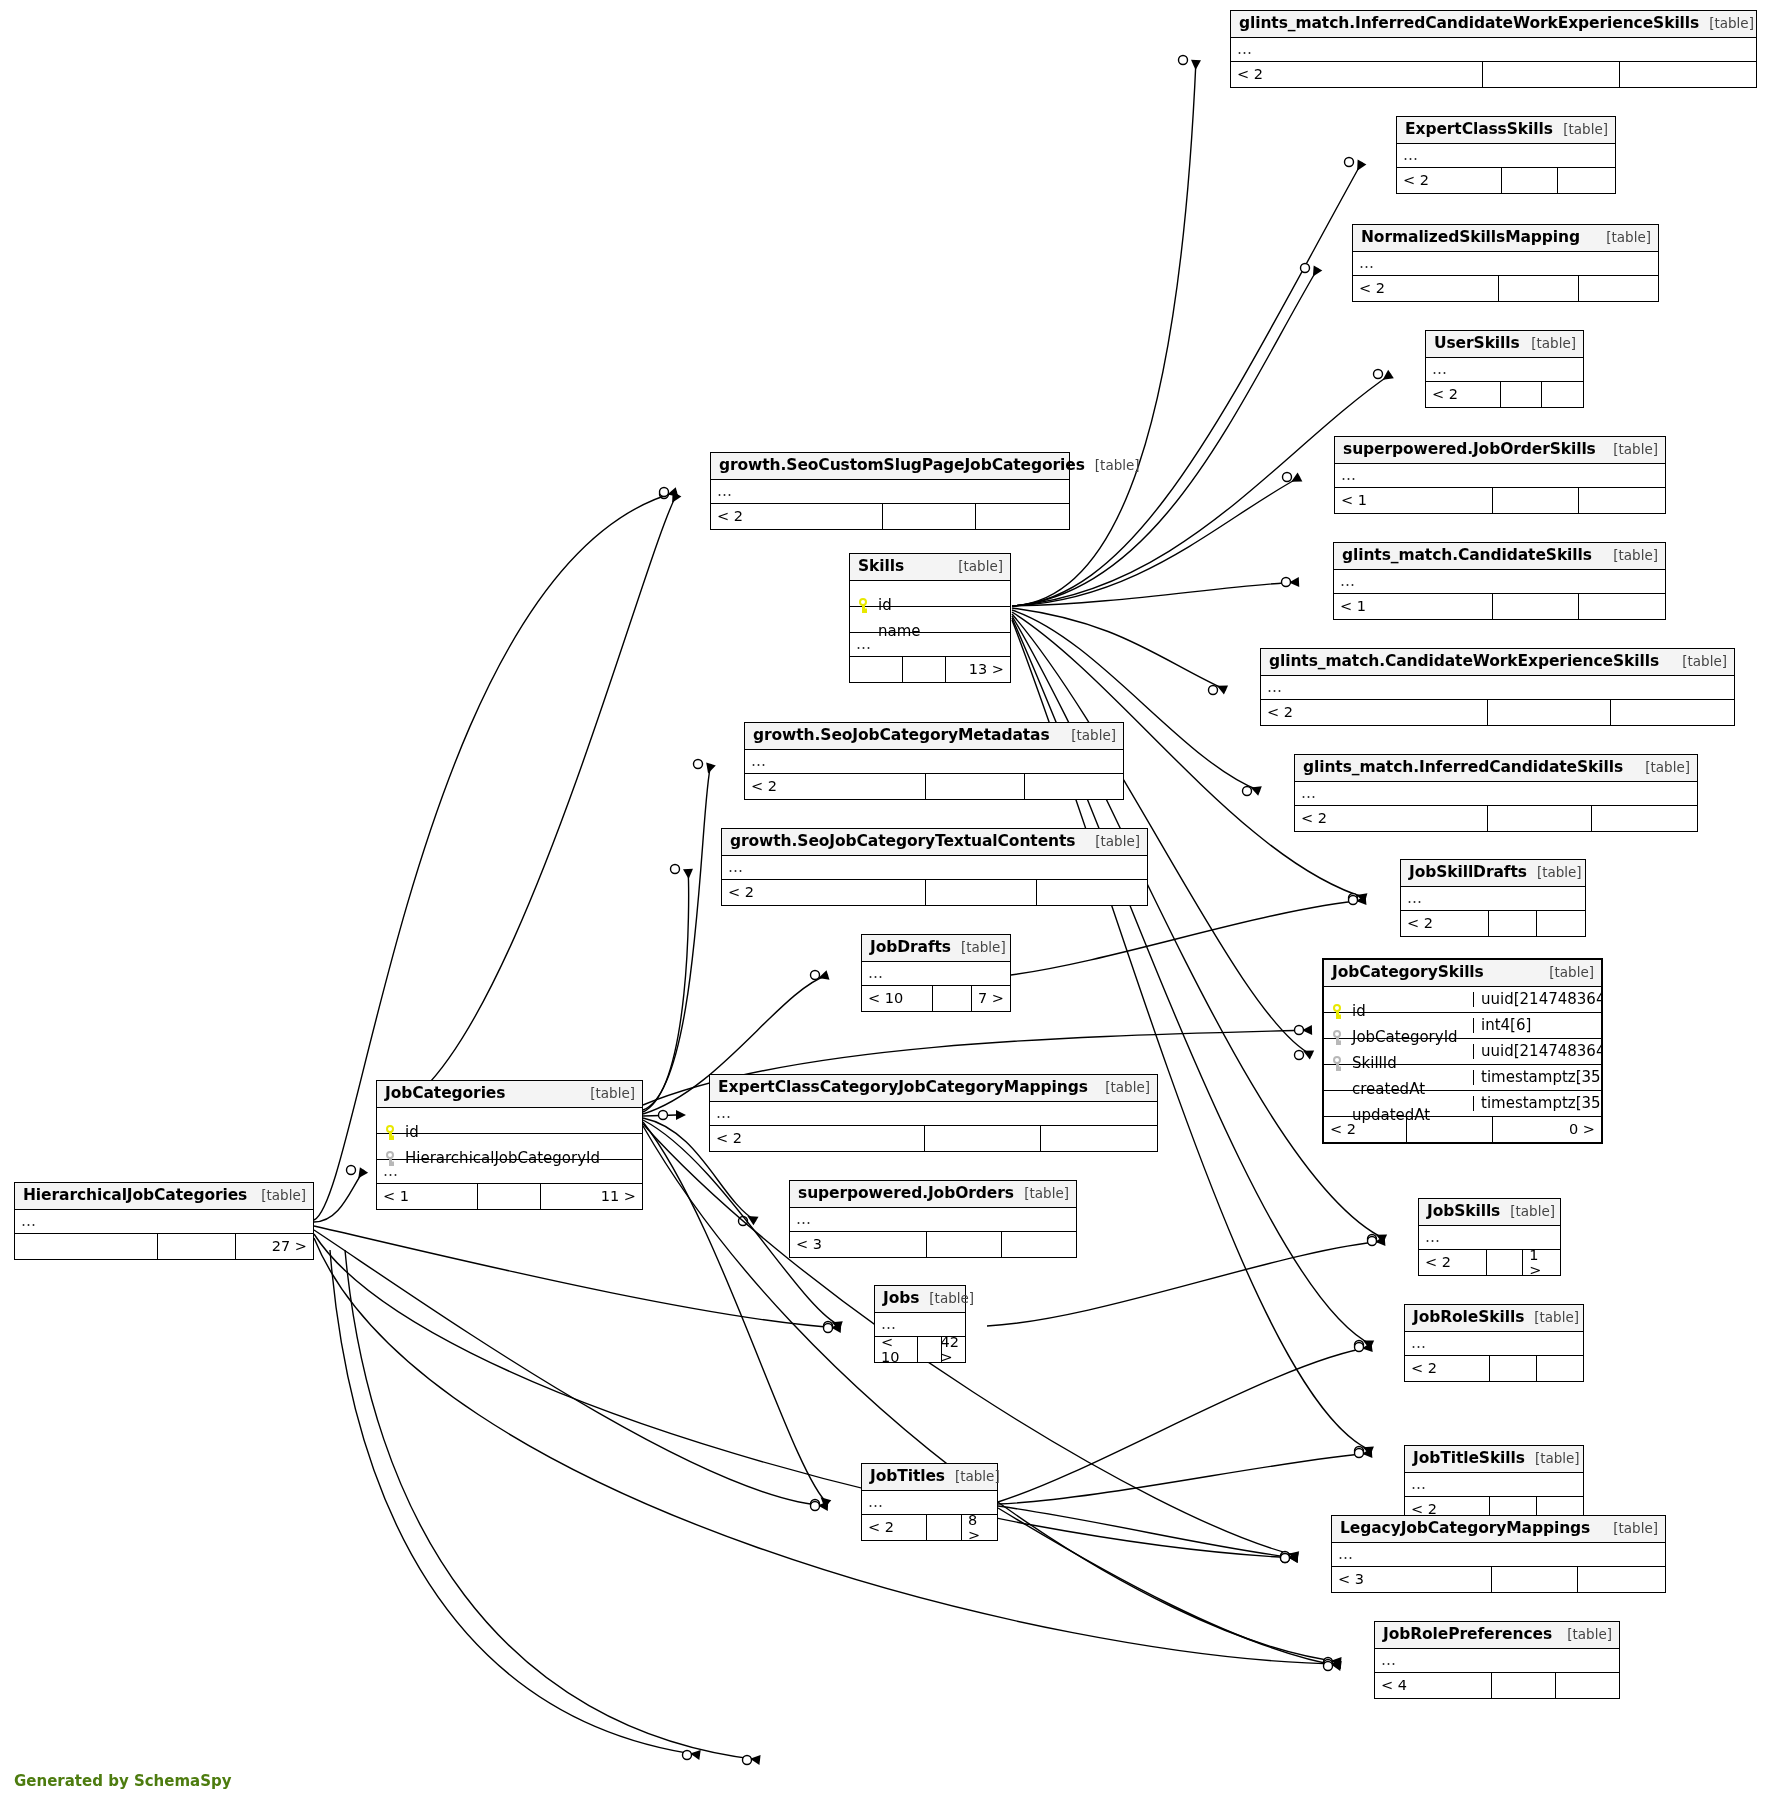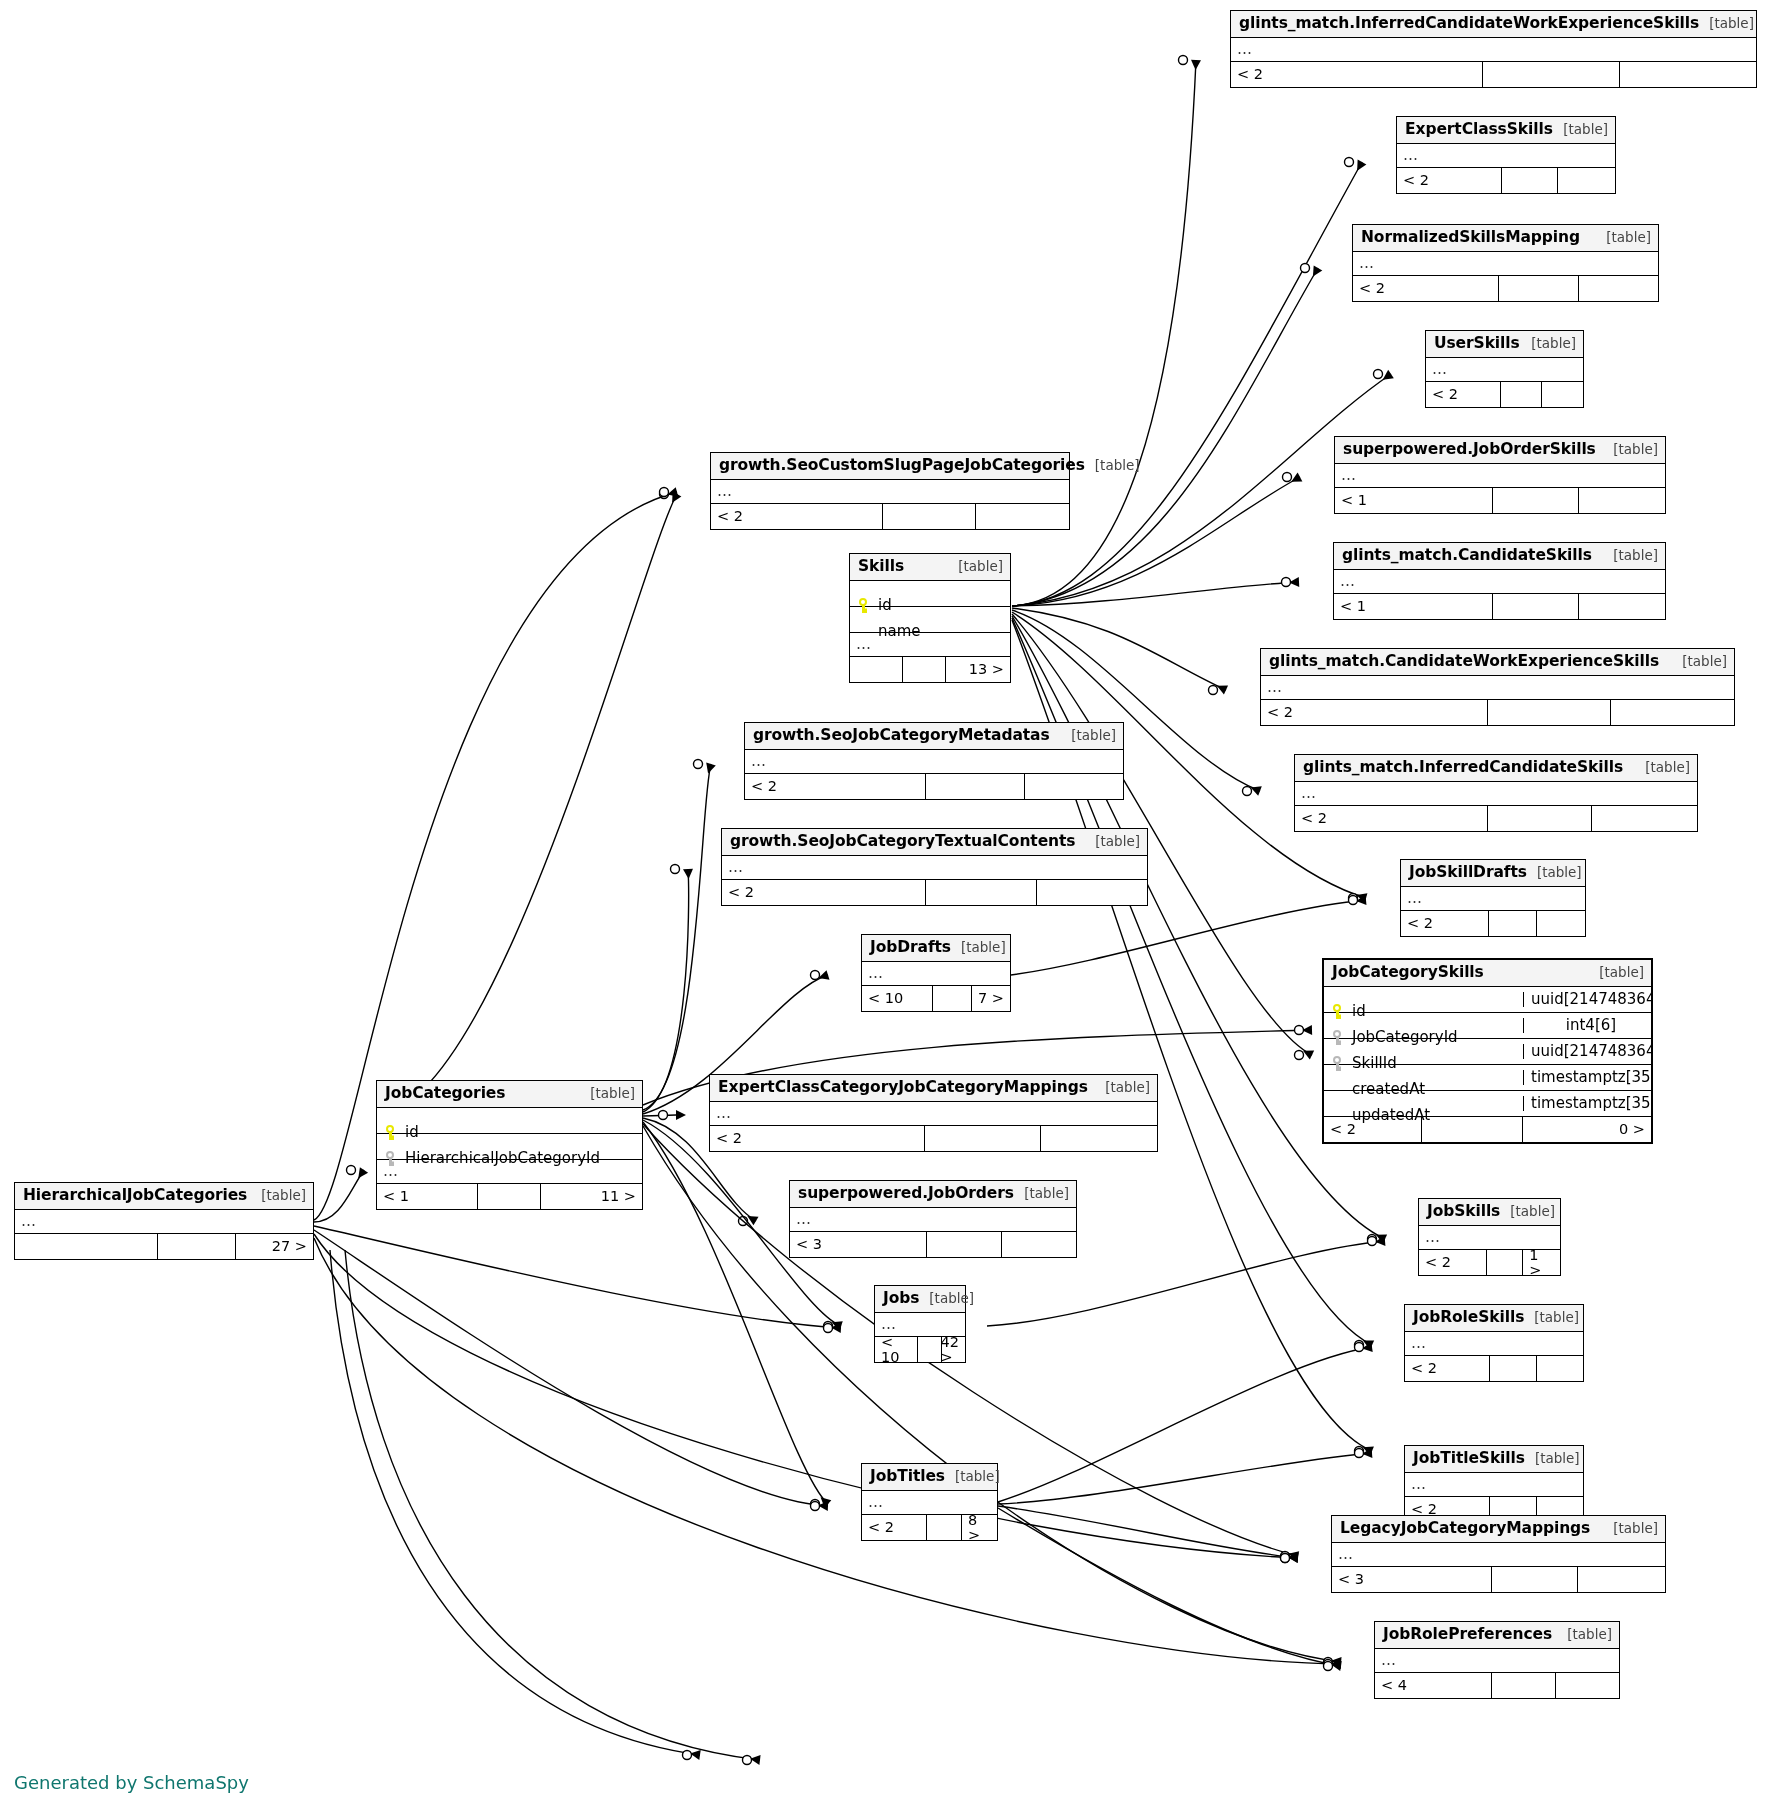--- a/index.html
+++ b/index.html
@@ -573,7 +573,7 @@
     </div>
   </div>
 
-  <div class="table-node focus" id="focus-node" style="left: 1322px; top: 958px; width: 331px; text-align: center;">
+  <div class="table-node focus" id="focus-node" style="left: 1322px; top: 958px; width: 281px;">
     <div class="tbl-head">
       <span class="tbl-name">JobCategorySkills</span>
       <span class="tbl-tag">[table]</span>

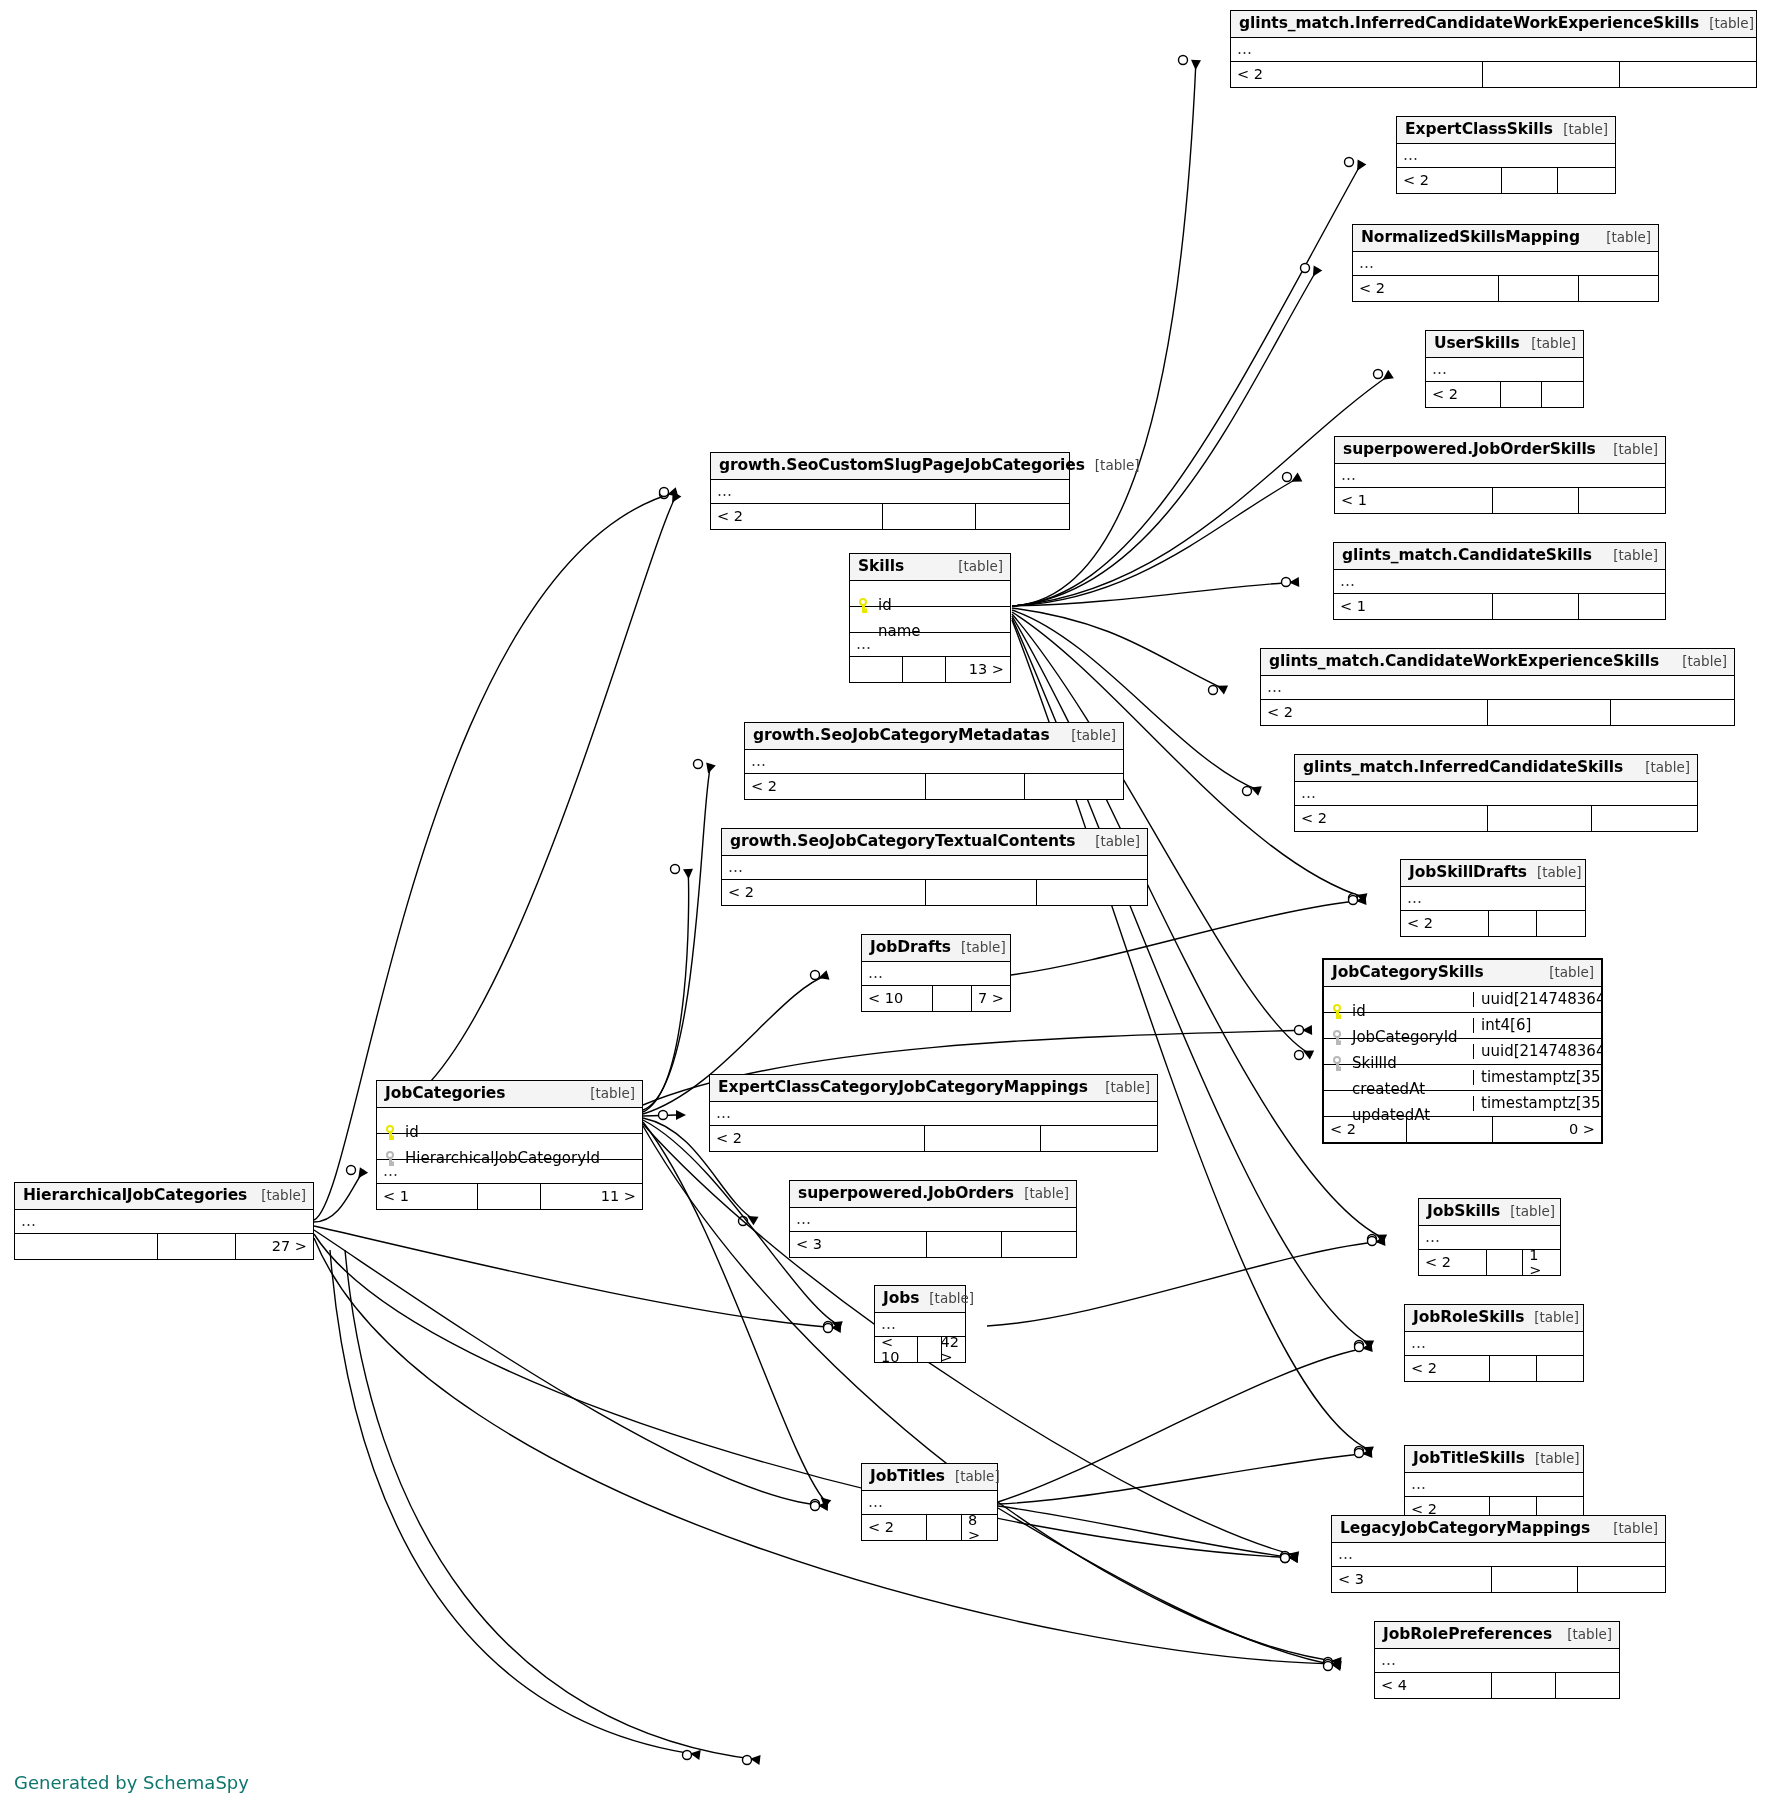--- a/index.html
+++ b/index.html
@@ -147,8 +147,9 @@
     position: absolute;
     left: 14px;
     top: 1772px;
-    font-size: 18px;
-    color: #0f766e;
+    font-size: 15px;
+    color: #4d7c0f;
+    font-weight: bold;
   }
 </style>
 </head>

